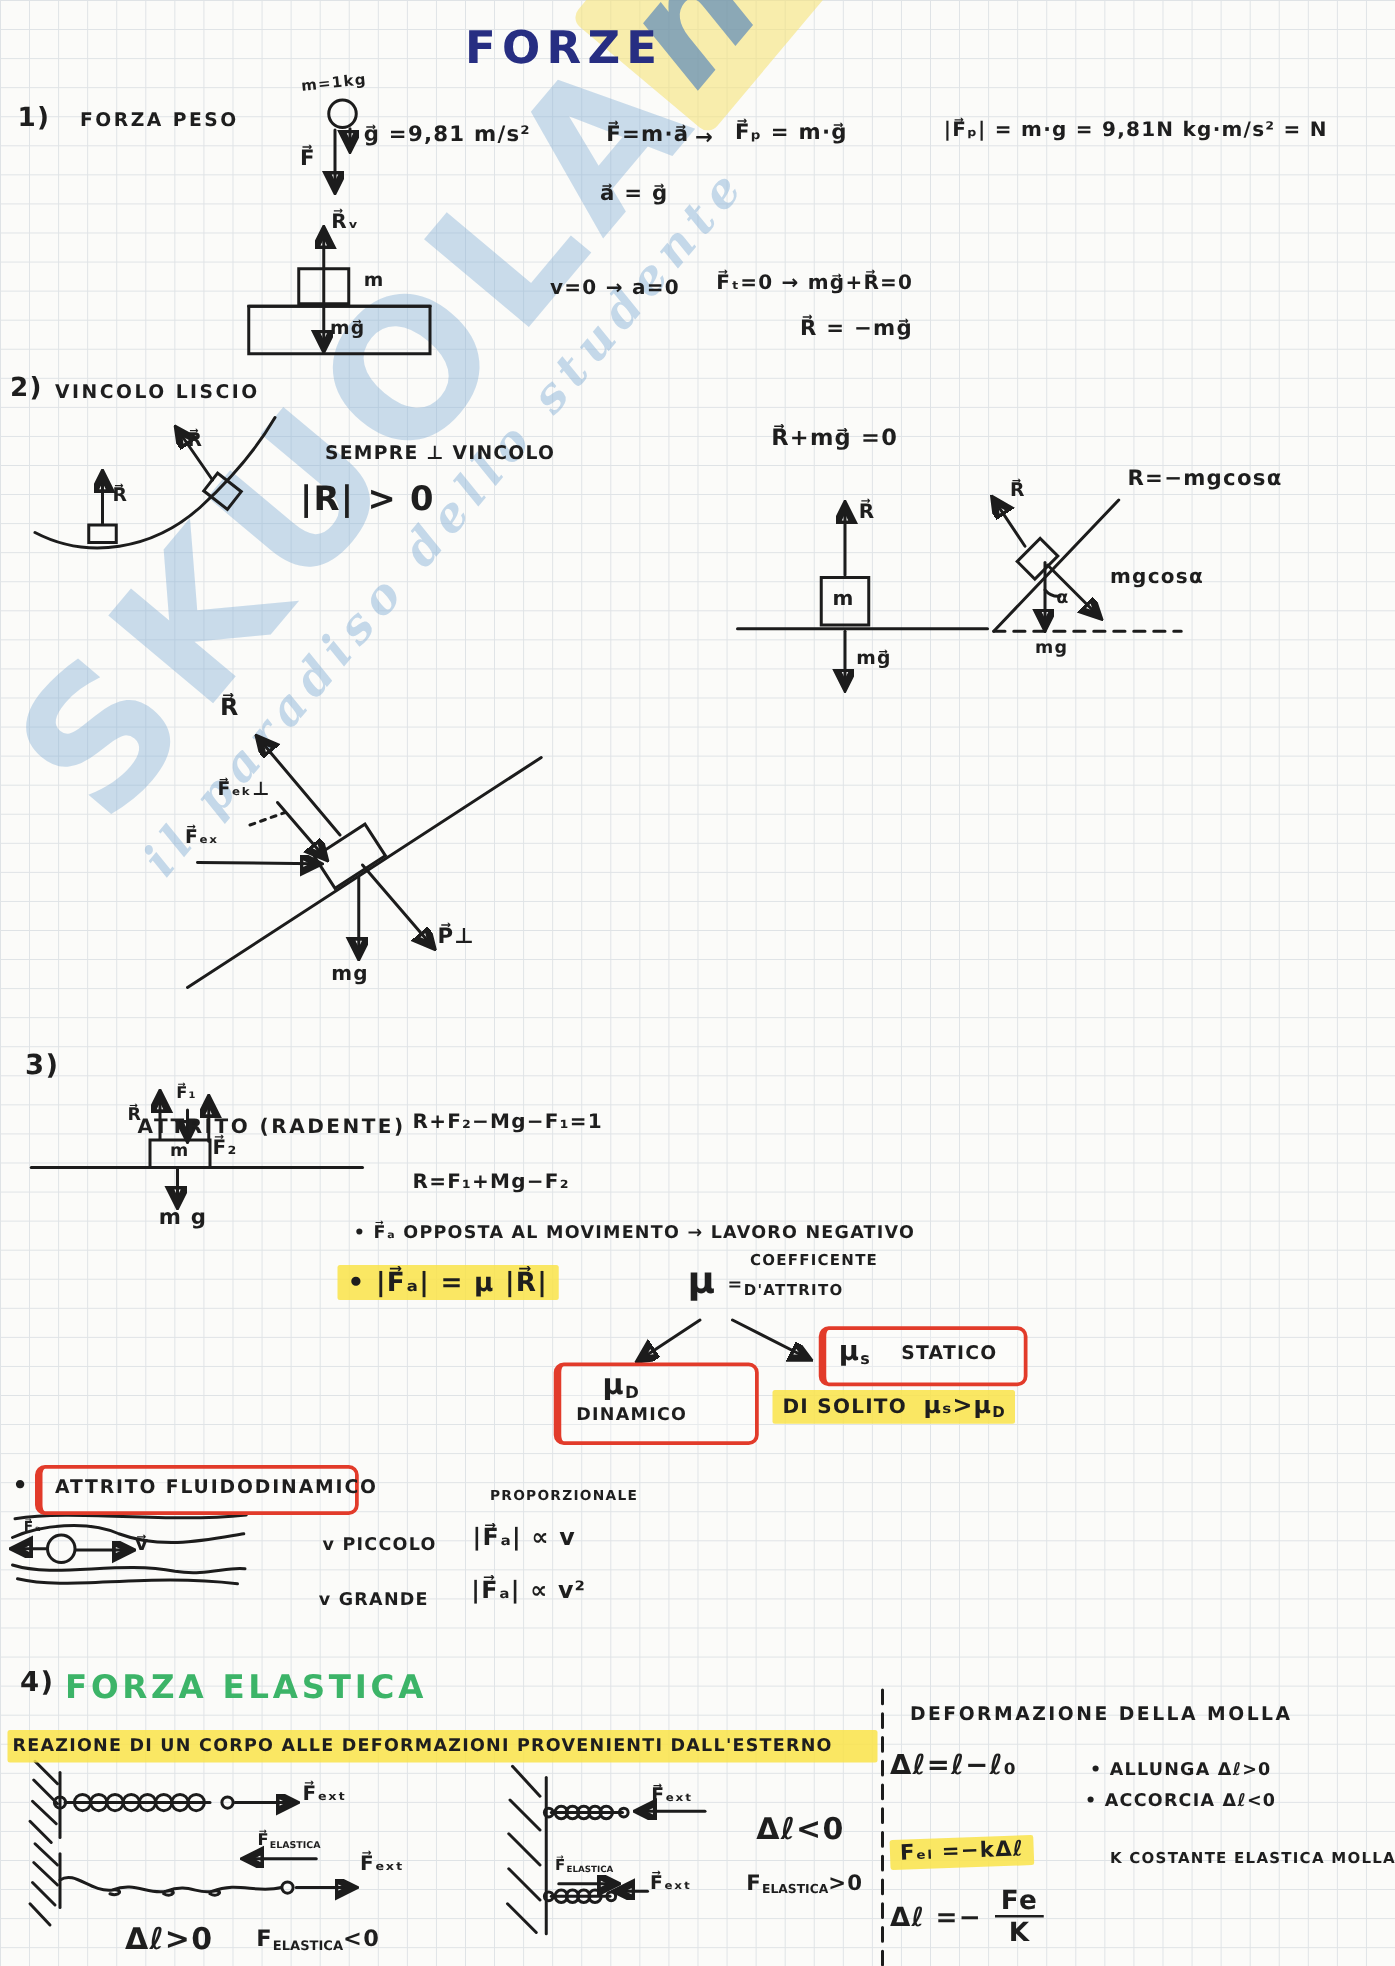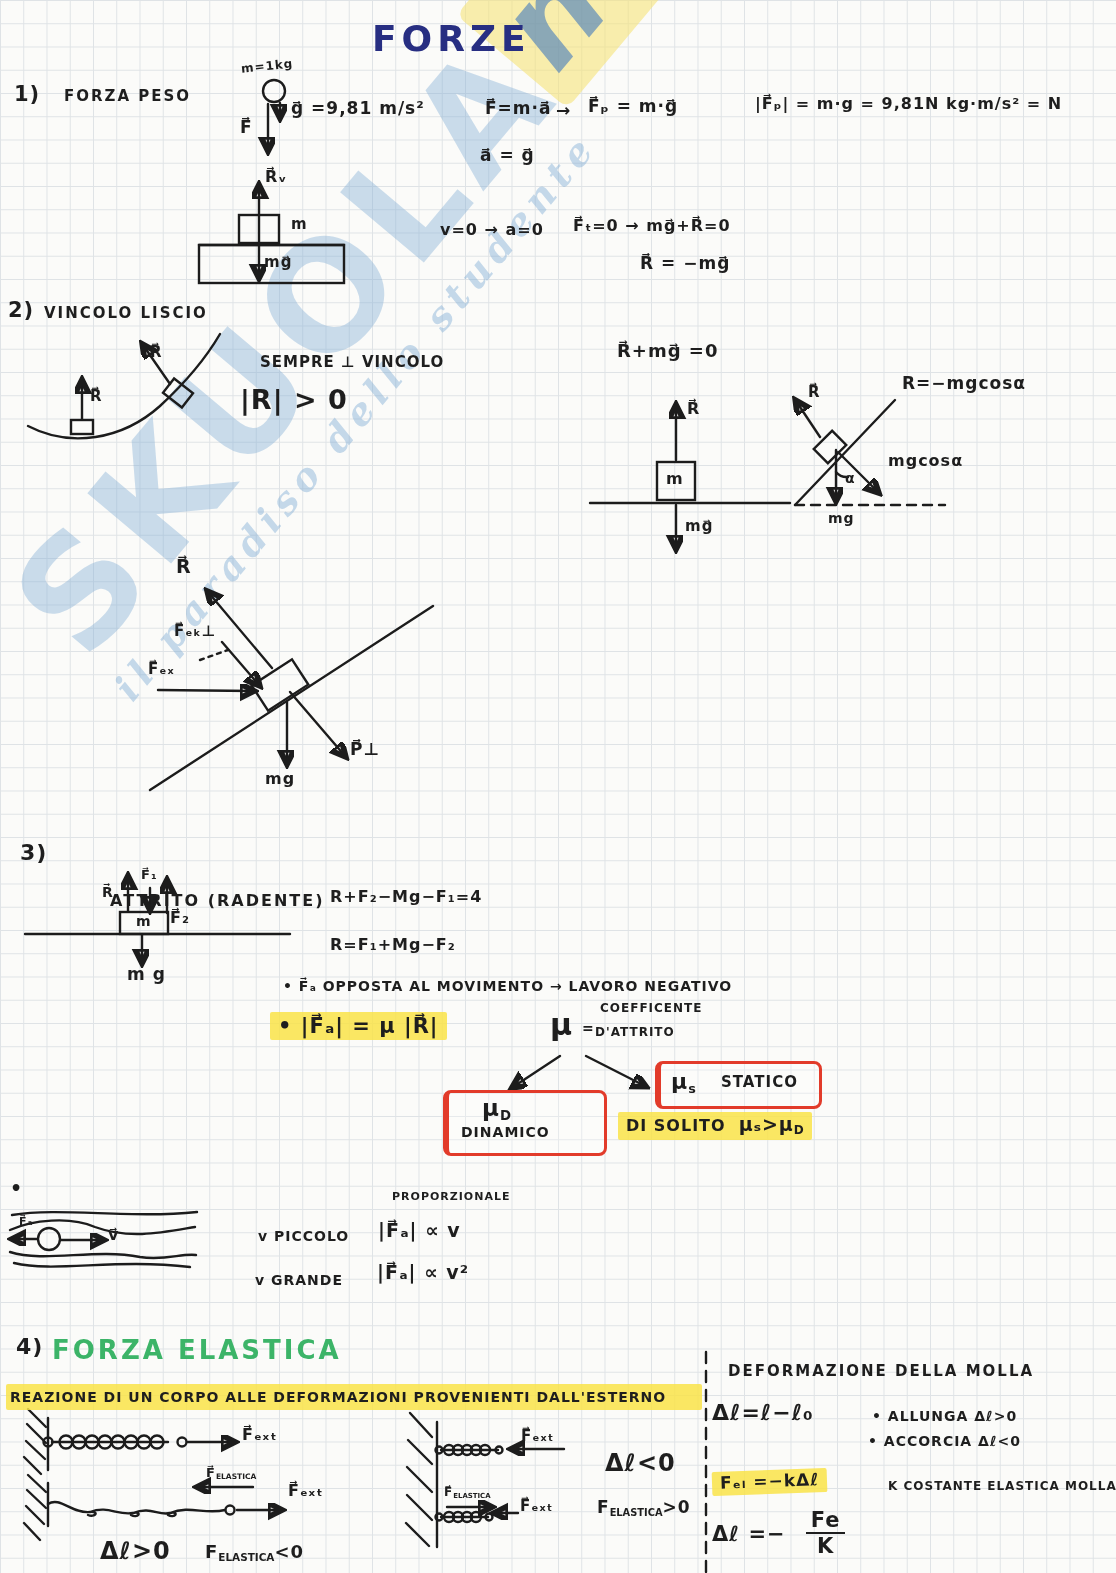--- a/index.html
+++ b/index.html
@@ -233,7 +233,7 @@
   <div class="t hw" style="left:170px;top:869px;font-size:16px;margin-top:40px;">F⃗₂</div>
   <div class="t hw" style="left:136px;top:913px;font-size:14px;">m</div>
   <div class="t hw" style="left:127px;top:965px;font-size:17px;">m g</div>
-  <div class="t hw" style="left:330px;top:888px;font-size:16px;">R+F₂−Mg−F₁=4</div>
+  <div class="t hw" style="left:330px;top:888px;font-size:16px;">R+F₂−Mg−F₁=1</div>
   <div class="t hw" style="left:330px;top:936px;font-size:16px;">R=F₁+Mg−F₂</div>
   <div class="t hw" style="left:283px;top:978px;font-size:14px;">• F⃗ₐ   OPPOSTA AL MOVIMENTO → LAVORO NEGATIVO</div>
   <div class="t hw hl" style="left:270px;top:1012px;font-size:21px;">• |F⃗ₐ| = μ |R⃗|</div>

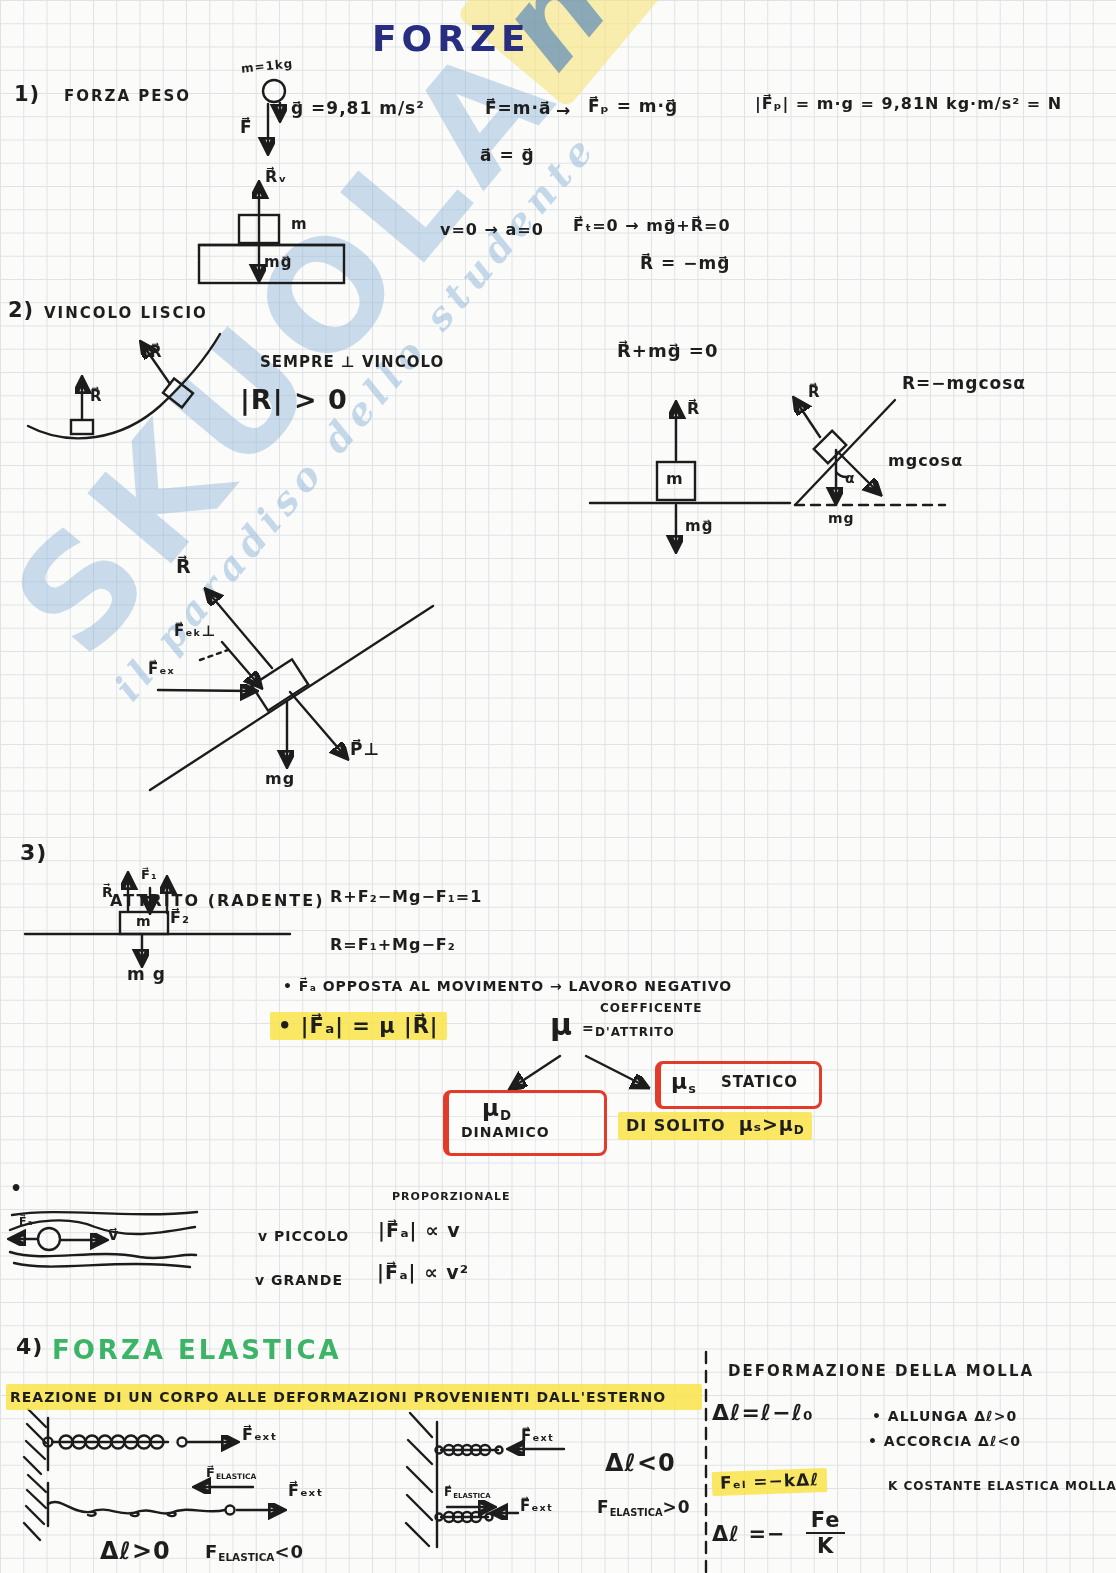--- a/index.html
+++ b/index.html
@@ -253,6 +253,9 @@
   <div class="t hw hl" style="left:618px;top:1112px;font-size:16px;"><span>DI SOLITO</span>&nbsp;&nbsp;<span style="font-size:19px;">μₛ&gt;μ</span><span class="sub" style="font-size:12px;">D</span></div>
 
   <div class="t hw" style="left:10px;top:1178px;font-size:19px;">•</div>
+  <div class="redbox" style="left:28px;top:1172px;width:250px;height:34px;">
+    <div class="t hw" style="left:10px;top:6px;font-size:15px;letter-spacing:1.5px;">ATTRITO FLUIDODINAMICO</div>
+  </div>
   <div class="t hw" style="left:19px;top:1216px;font-size:11px;">F⃗ₐ</div>
   <div class="t hw" style="left:108px;top:1226px;font-size:16px;">v⃗</div>
   <div class="t hw" style="left:392px;top:1191px;font-size:11px;">PROPORZIONALE</div>

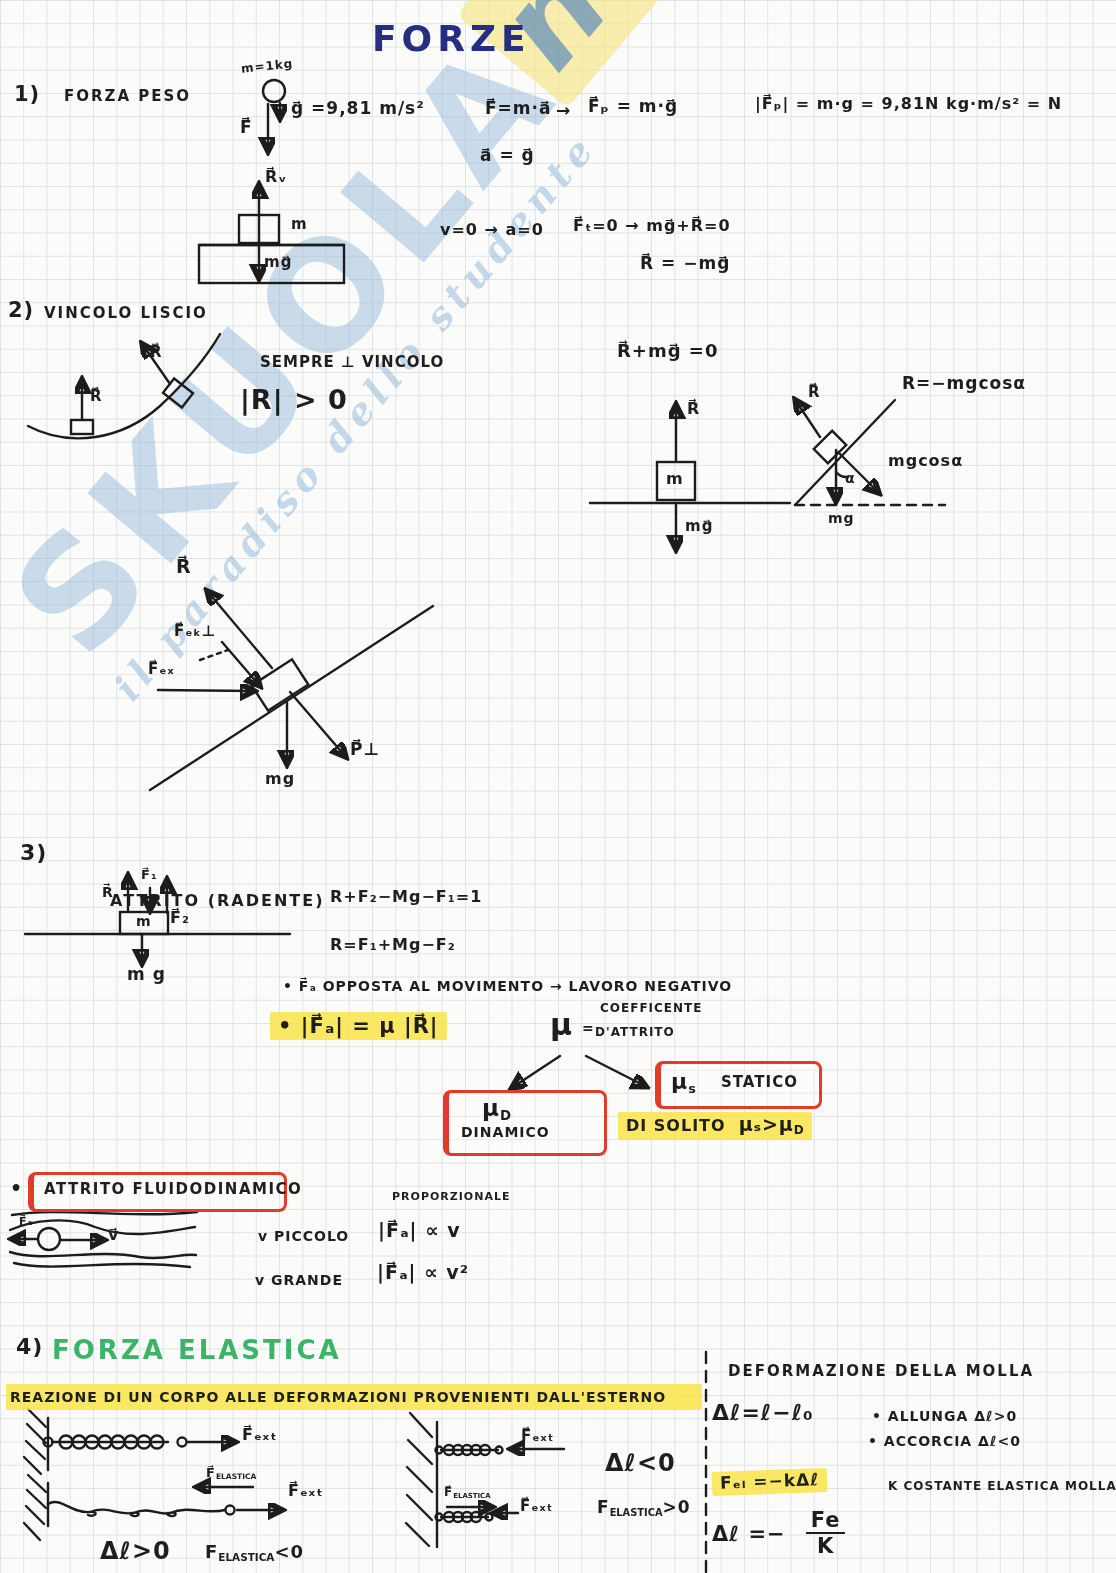--- a/index.html
+++ b/index.html
@@ -18,7 +18,7 @@
   .hl{background:rgba(249,227,73,0.85);padding:2px 8px;border-radius:2px;}
   .redbox{position:absolute;border:3px solid #e23b2a;border-left:6px solid #e23b2a;border-radius:8px;z-index:3;background:rgba(255,255,255,0.25);}
   .sub{font-size:0.58em;vertical-align:-0.28em;letter-spacing:0;}
-  .frac{display:inline-block;text-align:center;vertical-align:-0.6em;margin-left:20px;}
+  .frac{display:inline-block;text-align:center;vertical-align:-0.6em;margin-left:10px;}
   .frac .num{display:block;border-bottom:2px solid #1e1e1e;padding:0 5px;}
   .frac .den{display:block;}
   #draw{position:absolute;left:0;top:0;z-index:2;}

